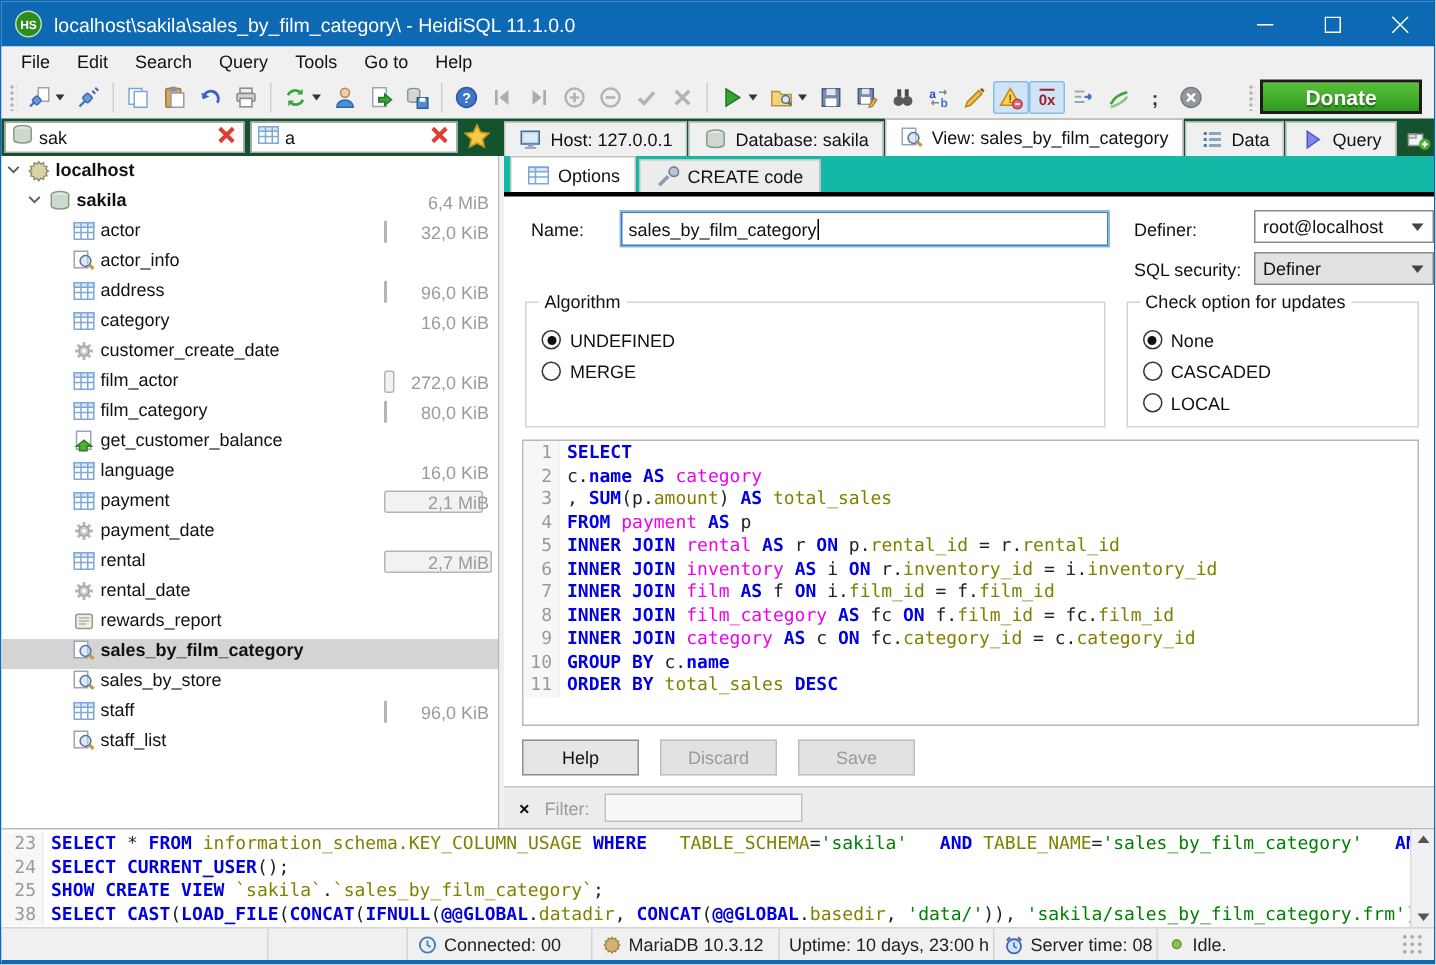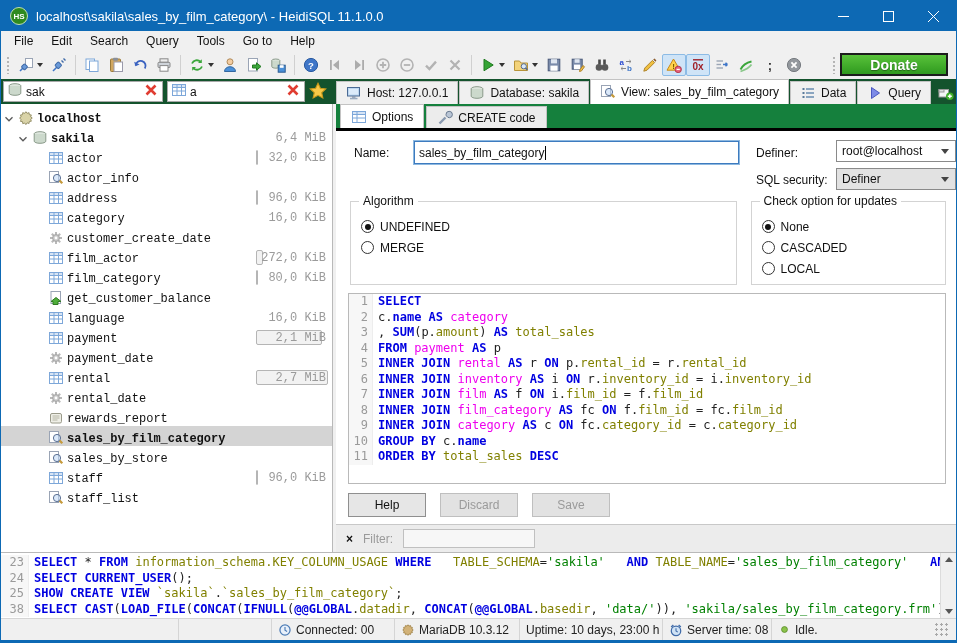--- a/index.html
+++ b/index.html
@@ -51,7 +51,7 @@
   .right-panel { flex:1; display:flex; flex-direction:column; background:#15803d; min-width:0;justify-content:space-between; }
 
   
-  .trow { height:20px; display:flex; align-items:flex-end; white-space:nowrap;font-family:Liberation Mono, monospace; }
+  .trow { height:20px; display:flex; align-items:flex-start; white-space:nowrap; }
   .trow .chev { width:16px; display:flex; justify-content:center; }
   .trow .ticon { width:18px; display:flex; justify-content:center; }
   .trow .tlabel { flex:1; padding-left:2px; overflow:hidden; }

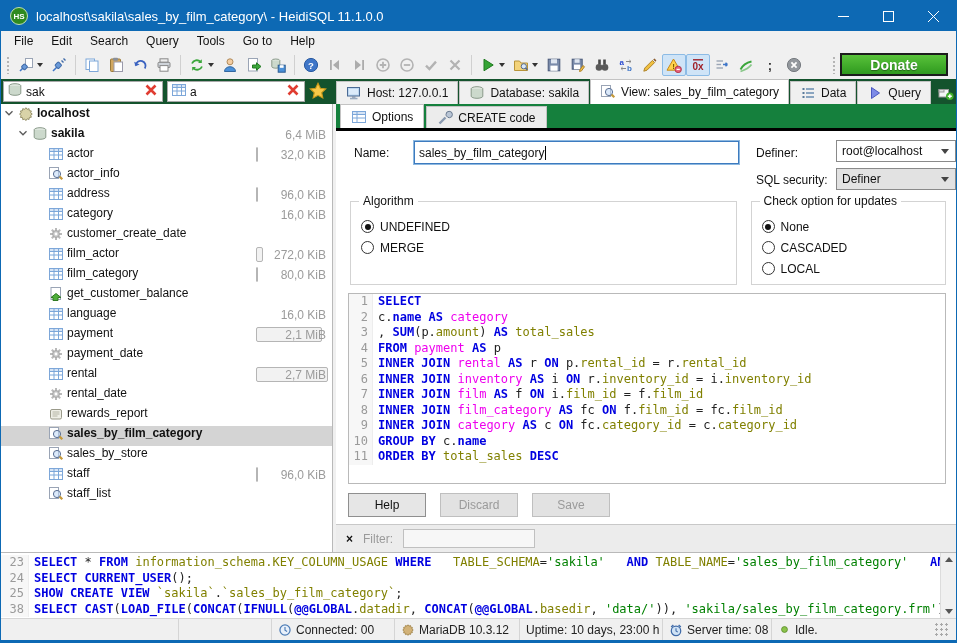--- a/index.html
+++ b/index.html
@@ -48,7 +48,7 @@
   .main { flex:1; display:flex; min-height:0; }
   .tree-panel { width:332px; background:#fff; border-right:1px solid #b9b9b9; overflow:hidden; padding-top:2px; }
   .splitter { width:3px; background:#f0f0f0; }
-  .right-panel { flex:1; display:flex; flex-direction:column; background:#15803d; min-width:0;justify-content:space-between; }
+  .right-panel { flex:1; display:flex; flex-direction:column; background:#14b8a6; min-width:0;justify-content:space-between; }
 
   
   .trow { height:20px; display:flex; align-items:flex-start; white-space:nowrap; }

